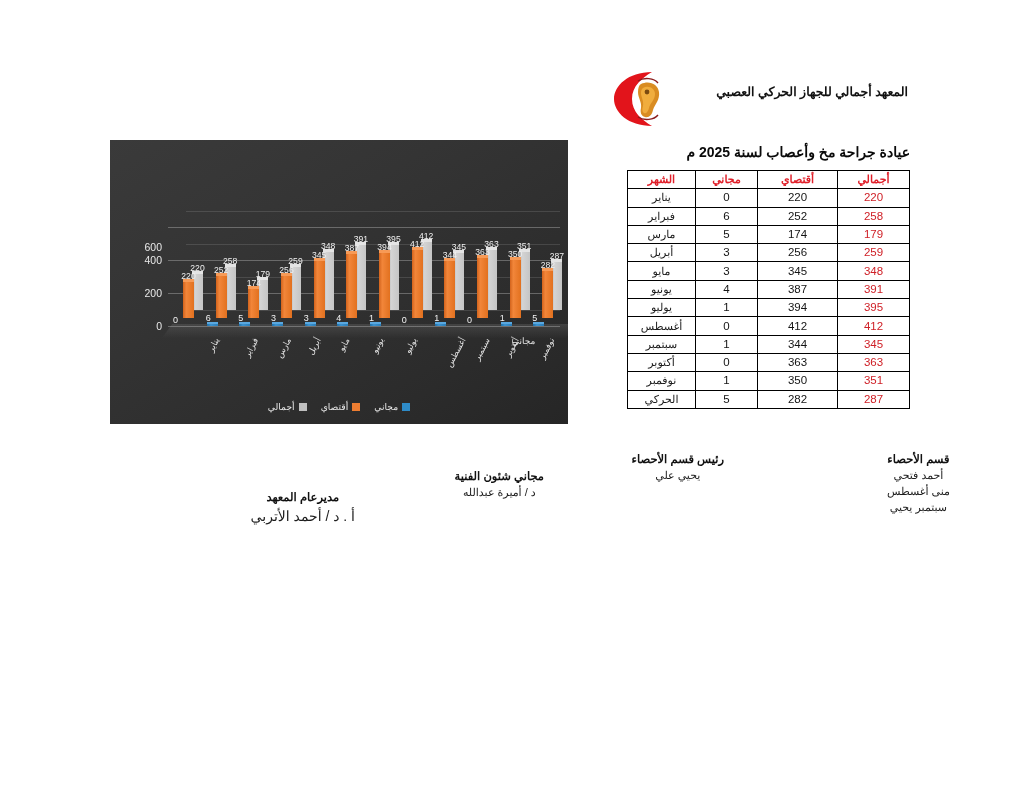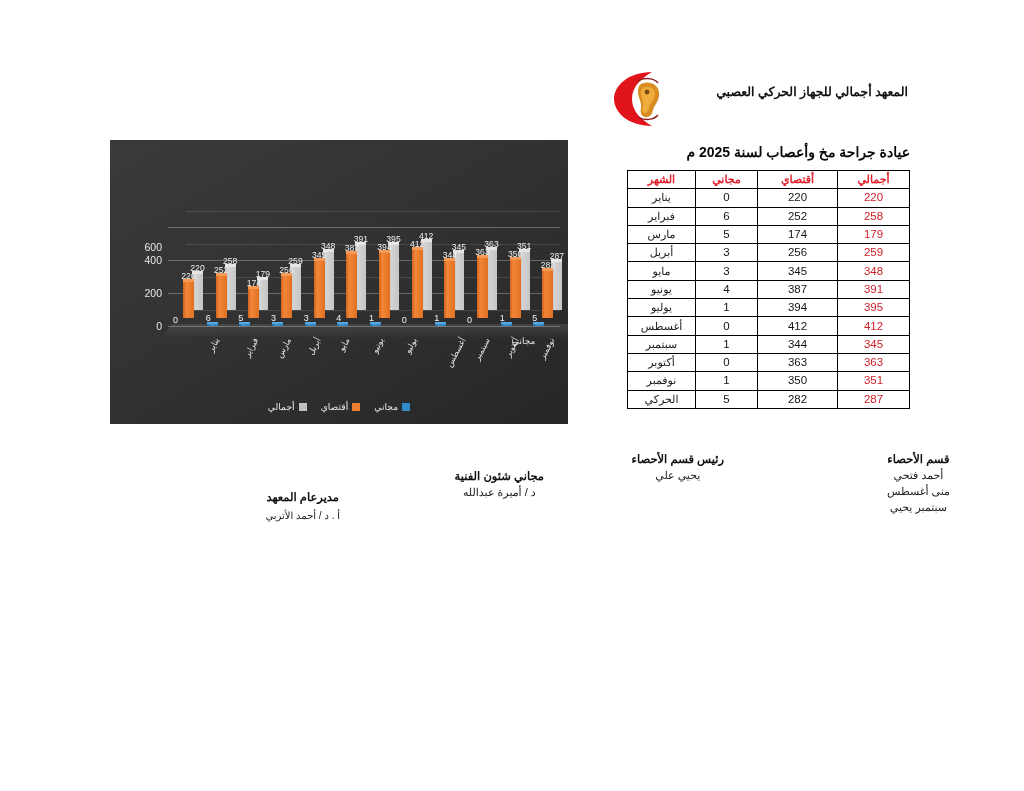--- a/index.html
+++ b/index.html
@@ -283,7 +283,7 @@
   #sig-stats-dept { right: 74px;  top: 451px; }
   #sig-head-stats { right: 300px; top: 451px; }
   #sig-tech-vice  { right: 480px; top: 468px; }
-  #sig-director   { right: 684px; top: 489px; }
+  #sig-director   { right: 669px; top: 489px; }
   #sig-director .sig-name { font-size: 10px; line-height: 22px; }
   #sig-director .sig-role { font-size: 11.5px; }
 </style>

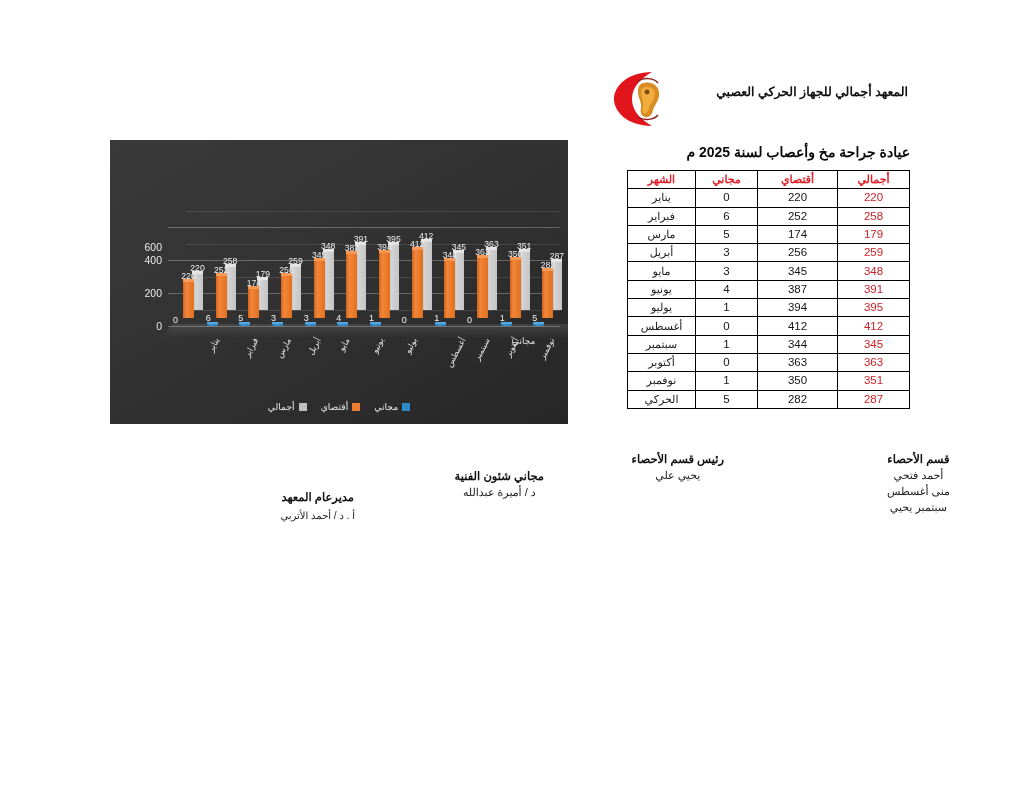--- a/index.html
+++ b/index.html
@@ -284,7 +284,7 @@
   #sig-head-stats { right: 300px; top: 451px; }
   #sig-tech-vice  { right: 480px; top: 468px; }
   #sig-director   { right: 669px; top: 489px; }
-  #sig-director .sig-name { font-size: 10px; line-height: 22px; }
+  #sig-director .sig-name { font-size: 14px; line-height: 22px; }
   #sig-director .sig-role { font-size: 11.5px; }
 </style>
 </head>

